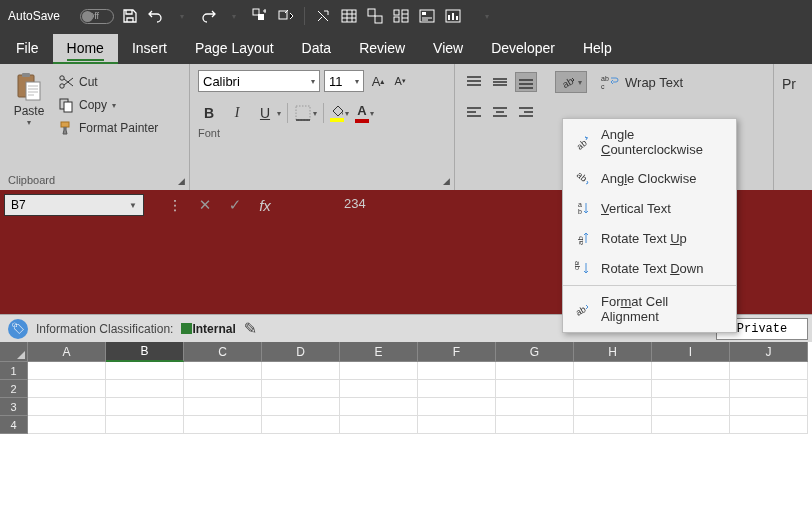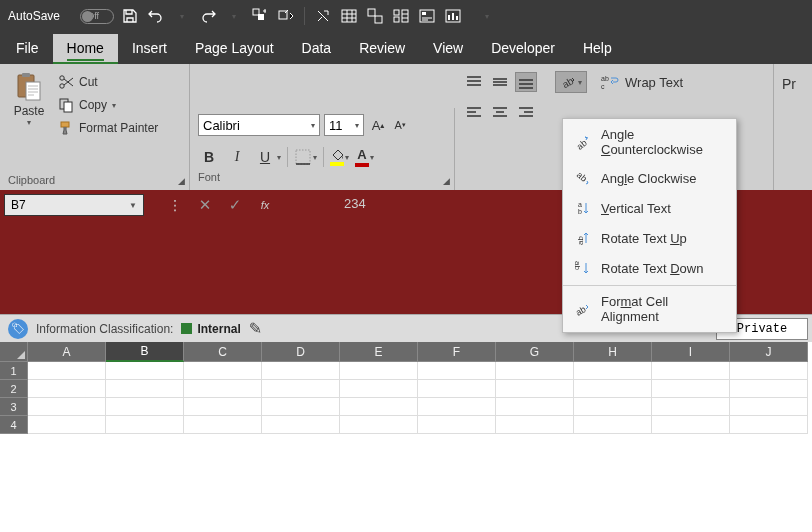--- a/index.html
+++ b/index.html
@@ -240,7 +240,7 @@
     <span class="group-dlg">◢</span>
   </div>
 
-  <div class="ribbon-group" style="width:265px;margin-top:44px;">
+  <div class="ribbon-group" style="width:265px;">
     <div style="display:flex; flex-direction:column;">
       <div class="font-top">
         <div class="font-name">

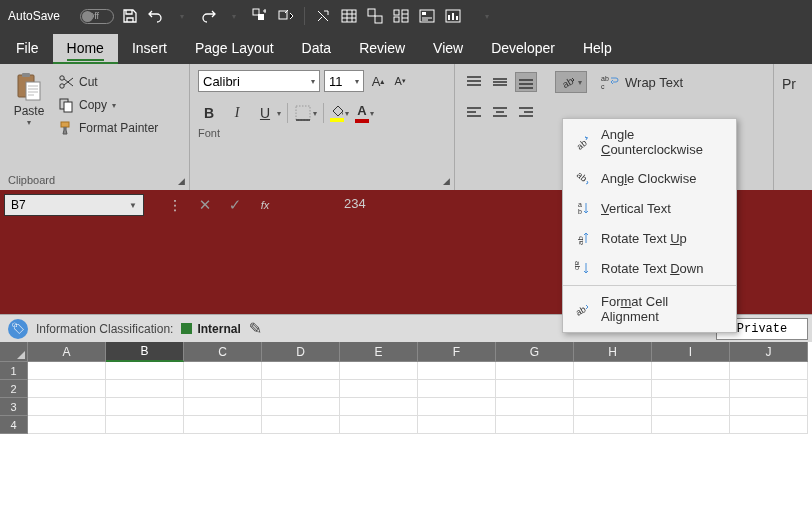--- a/index.html
+++ b/index.html
@@ -72,7 +72,7 @@
 .name-box { position:absolute; left:4px; top:4px; width:140px; height:22px; background:#e8e8e8; border:1px solid #333; display:flex; align-items:center; justify-content:space-between; padding:0 6px; font-size:12px; cursor:pointer;}
 .fx-icons { position:absolute; left:160px; top:4px; display:flex; gap:0; align-items:center; height:22px; }
 .fx-btn { width:30px; height:22px; display:flex; align-items:center; justify-content:center; cursor:pointer; color:#999; font-size:15px;}
-.fx-btn.fx { font-style:italic; font-size:11px; color:#ccc;}
+.fx-btn.fx { font-style:italic; font-size:15px; color:#ccc;}
 .formula-input { position:absolute; left:338px; top:4px; right:4px; height:22px; background:transparent; color:#ccc; font-size:13px; padding:2px 6px;}
 .vdots{ position:absolute; left:168px; top:7px; color:#ccc; font-size:14px; letter-spacing:0;}
 

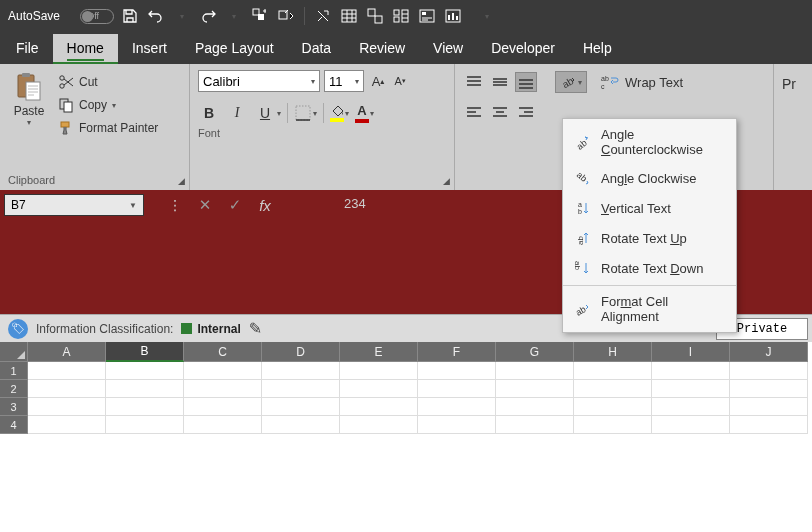--- a/index.html
+++ b/index.html
@@ -80,7 +80,7 @@
 .class-bar { background:#dcdcdc; height:28px; display:flex; align-items:center; padding:0 8px; gap:8px; position:relative; border-top:1px solid #aaa;}
 .shield { width:20px; height:20px; border-radius:50%; background:#4a90d9; display:flex; align-items:center; justify-content:center; color:#fff; font-size:11px;}
 .class-label { font-size:12px; color:#444; }
-.class-val { display:flex; align-items:center; gap:5px; font-size:12px; color:#222; font-weight:bold;}
+.class-val { display:flex; align-items:center; font-size:12px; color:#222; font-weight:bold;}
 .class-sq { width:11px; height:11px; background:#2e7d32; }
 .pencil { cursor:pointer; color:#444; }
 .private-btn { position:absolute; right:4px; top:3px; width:92px; height:22px; background:#fff; border:1px solid #888; font-size:12px; display:flex; align-items:center; justify-content:center; cursor:pointer;font-family:Liberation Mono, monospace;}

